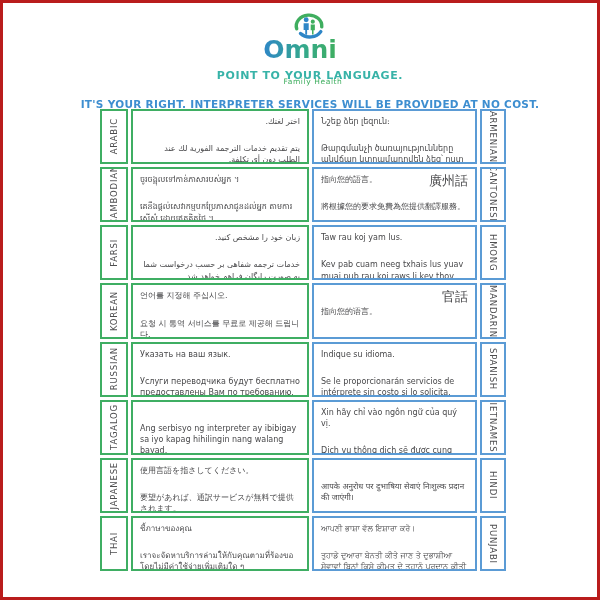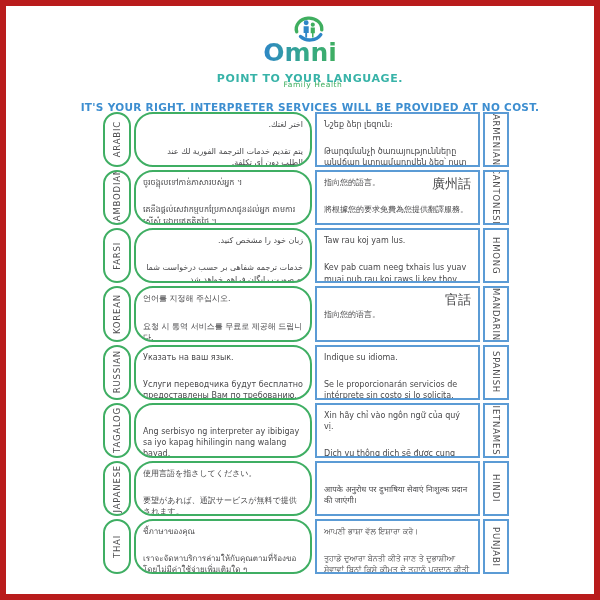--- a/index.html
+++ b/index.html
@@ -9,7 +9,7 @@
     font-family:"DejaVu Sans","Liberation Sans",sans-serif;
     -webkit-font-smoothing:antialiased;
   }
-  .page { position:absolute; inset:0; border:6px solid #b91c1c; background:#fff; }
+  .page { position:absolute; inset:0; border:3px solid #b91c1c; background:#fff; }
 
   
   .logo { position:absolute; top:6px; left:0; right:0; display:flex; flex-direction:column; align-items:center; }

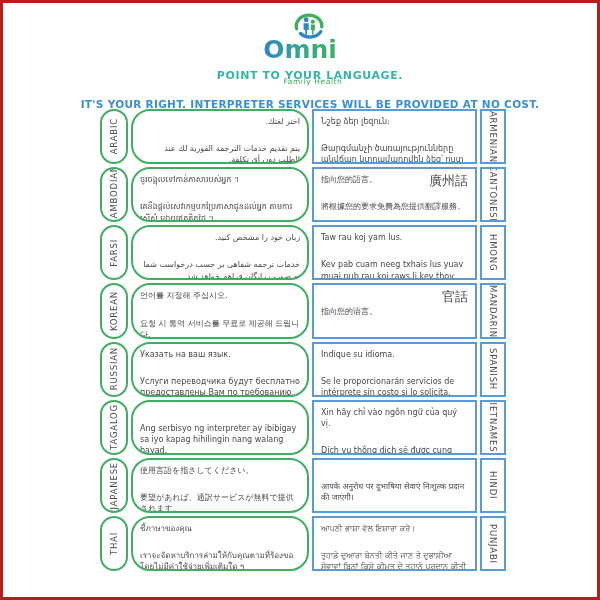--- a/index.html
+++ b/index.html
@@ -34,7 +34,7 @@
   }
   .row { display:contents; }
   .cell { border:2px solid; background:#fff; box-sizing:border-box; min-height:0; }
-  .g { border-color:#3fae63;border-radius:19px; }
+  .g { border-color:#3fae63; }
   .b { border-color:#5b9bd5; }
   .lbl { display:flex; align-items:center; justify-content:center; overflow:hidden; }
   .v { writing-mode:vertical-rl; font-size:8.5px; letter-spacing:0.8px; color:#4d4d4f; white-space:nowrap; }

